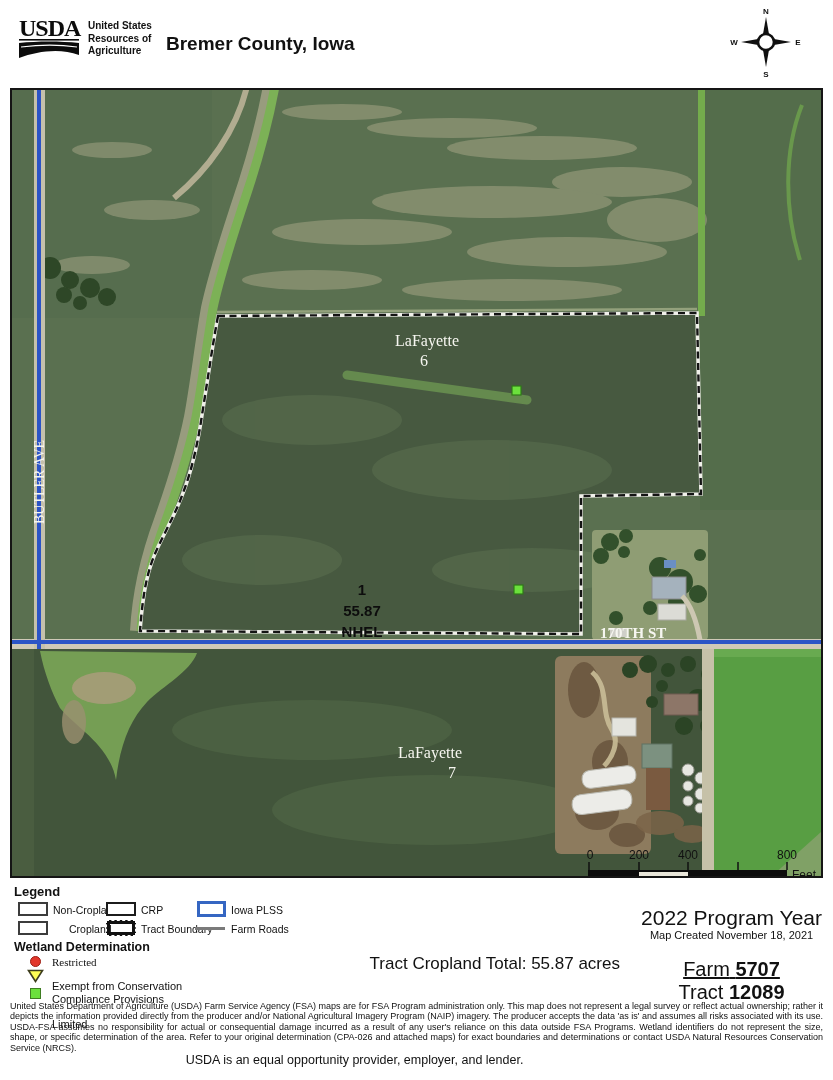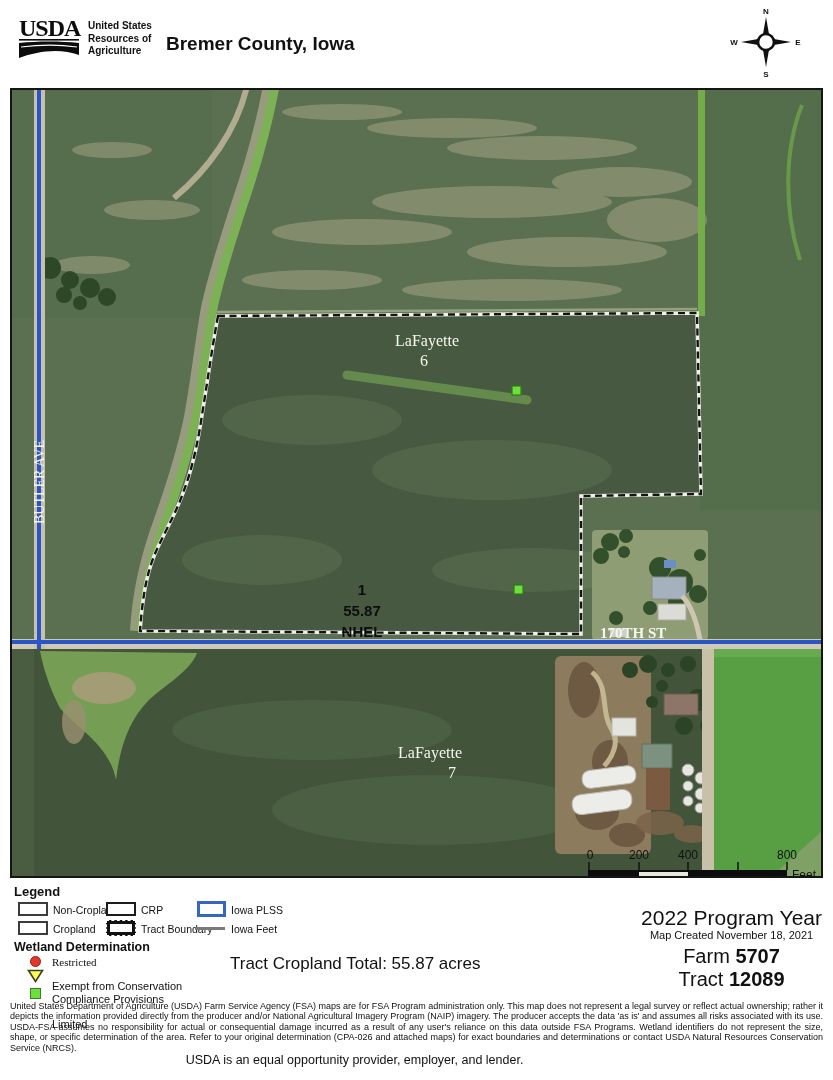--- a/index.html
+++ b/index.html
@@ -260,7 +260,7 @@
   <div class="abs leg-label" style="left:231px;top:904px;">Iowa PLSS</div>
 
   <div class="abs swatch sw-gray" style="left:18px;top:921px;"></div>
-  <div class="abs leg-label" style="left:53px;top:923px;">Cropland</div>
+  <div class="abs leg-label" style="left:69px;top:923px;">Cropland</div>
   <div class="abs swatch sw-tract" style="left:106px;top:920px;width:30px;height:16px;"></div>
   <div class="abs leg-label" style="left:141px;top:923px;">Tract Boundary</div>
   <div class="abs swatch sw-line" style="left:195px;top:927px;"></div>

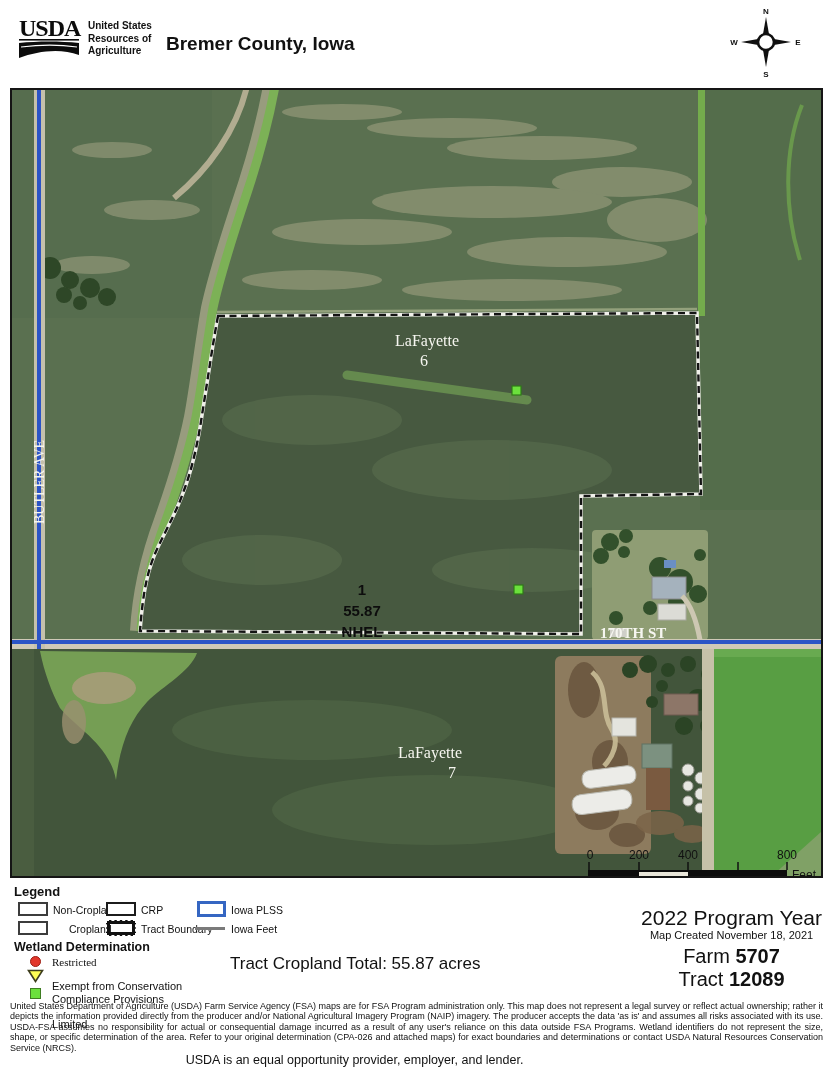--- a/index.html
+++ b/index.html
@@ -264,7 +264,7 @@
   <div class="abs swatch sw-tract" style="left:106px;top:920px;width:30px;height:16px;"></div>
   <div class="abs leg-label" style="left:141px;top:923px;">Tract Boundary</div>
   <div class="abs swatch sw-line" style="left:195px;top:927px;"></div>
-  <div class="abs leg-label" style="left:231px;top:923px;">Iowa Feet</div>
+  <div class="abs leg-label" style="left:231px;top:923px;">Farm Roads</div>
 
   <div id="wet-title" class="abs">Wetland Determination</div>
   <div class="abs dot-red" style="left:30px;top:956px;"></div>

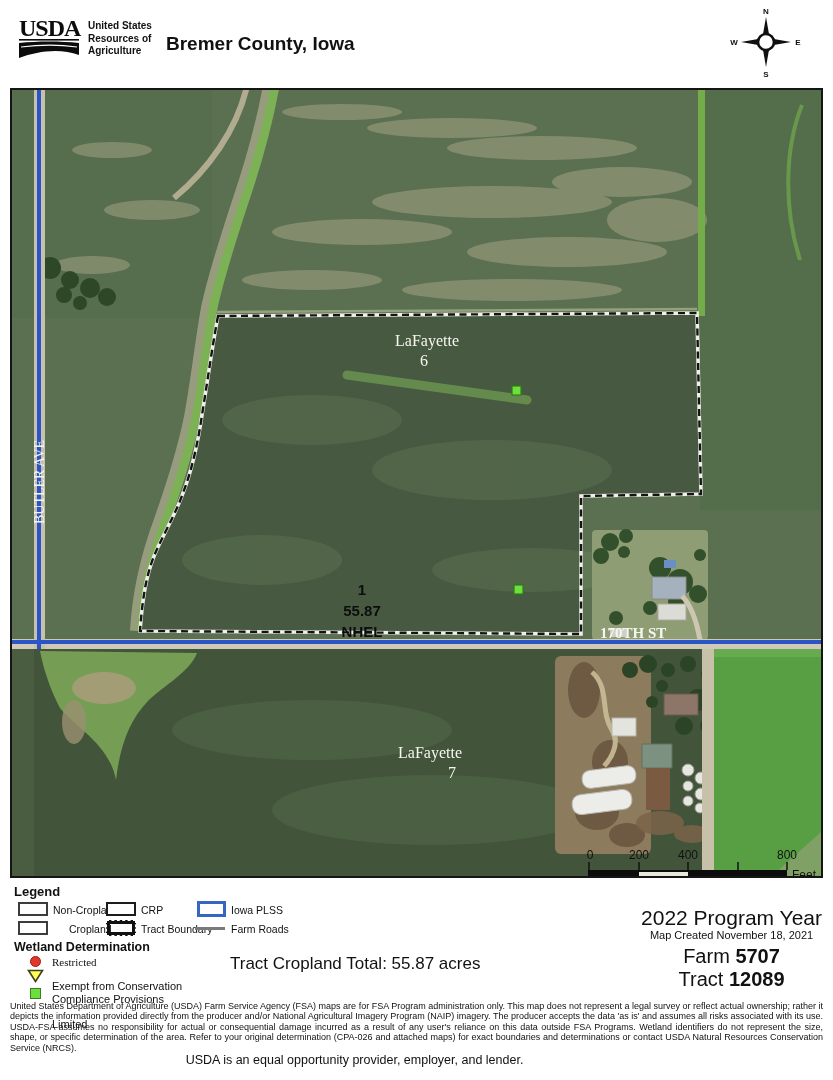--- a/index.html
+++ b/index.html
@@ -30,7 +30,7 @@
   .sq-green{width:11px;height:11px;background:#6be03c;border:1.5px solid #3f7d22;box-sizing:border-box;}
 
   
-  #cropland-total{left:230px;top:954px;width:390px;text-align:left;font-size:17px;}
+  #cropland-total{left:230px;top:954px;width:390px;text-align:right;font-size:17px;}
   #info{right:11px;top:906px;text-align:center;}
   #program-year{font-size:21px;line-height:23px;}
   #map-created{font-size:11px;line-height:13px;}

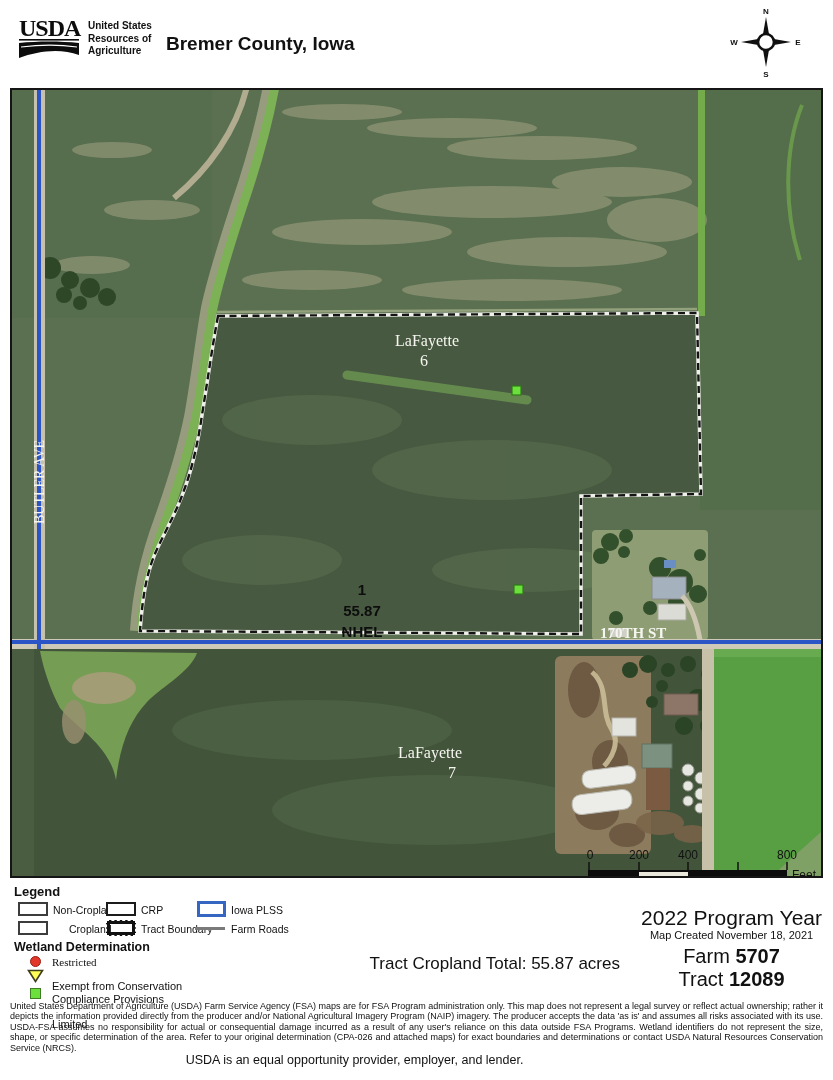--- a/index.html
+++ b/index.html
@@ -281,7 +281,7 @@
   <div id="info" class="abs">
     <div id="program-year">2022 Program Year</div>
     <div id="map-created">Map Created November 18, 2021</div>
-    <div class="farm-line" style="margin-top:3px;">
+    <div class="farm-line" style="margin-top:16px;text-decoration:underline;">
       <span>Farm</span>
       <b>5707</b>
     </div>

